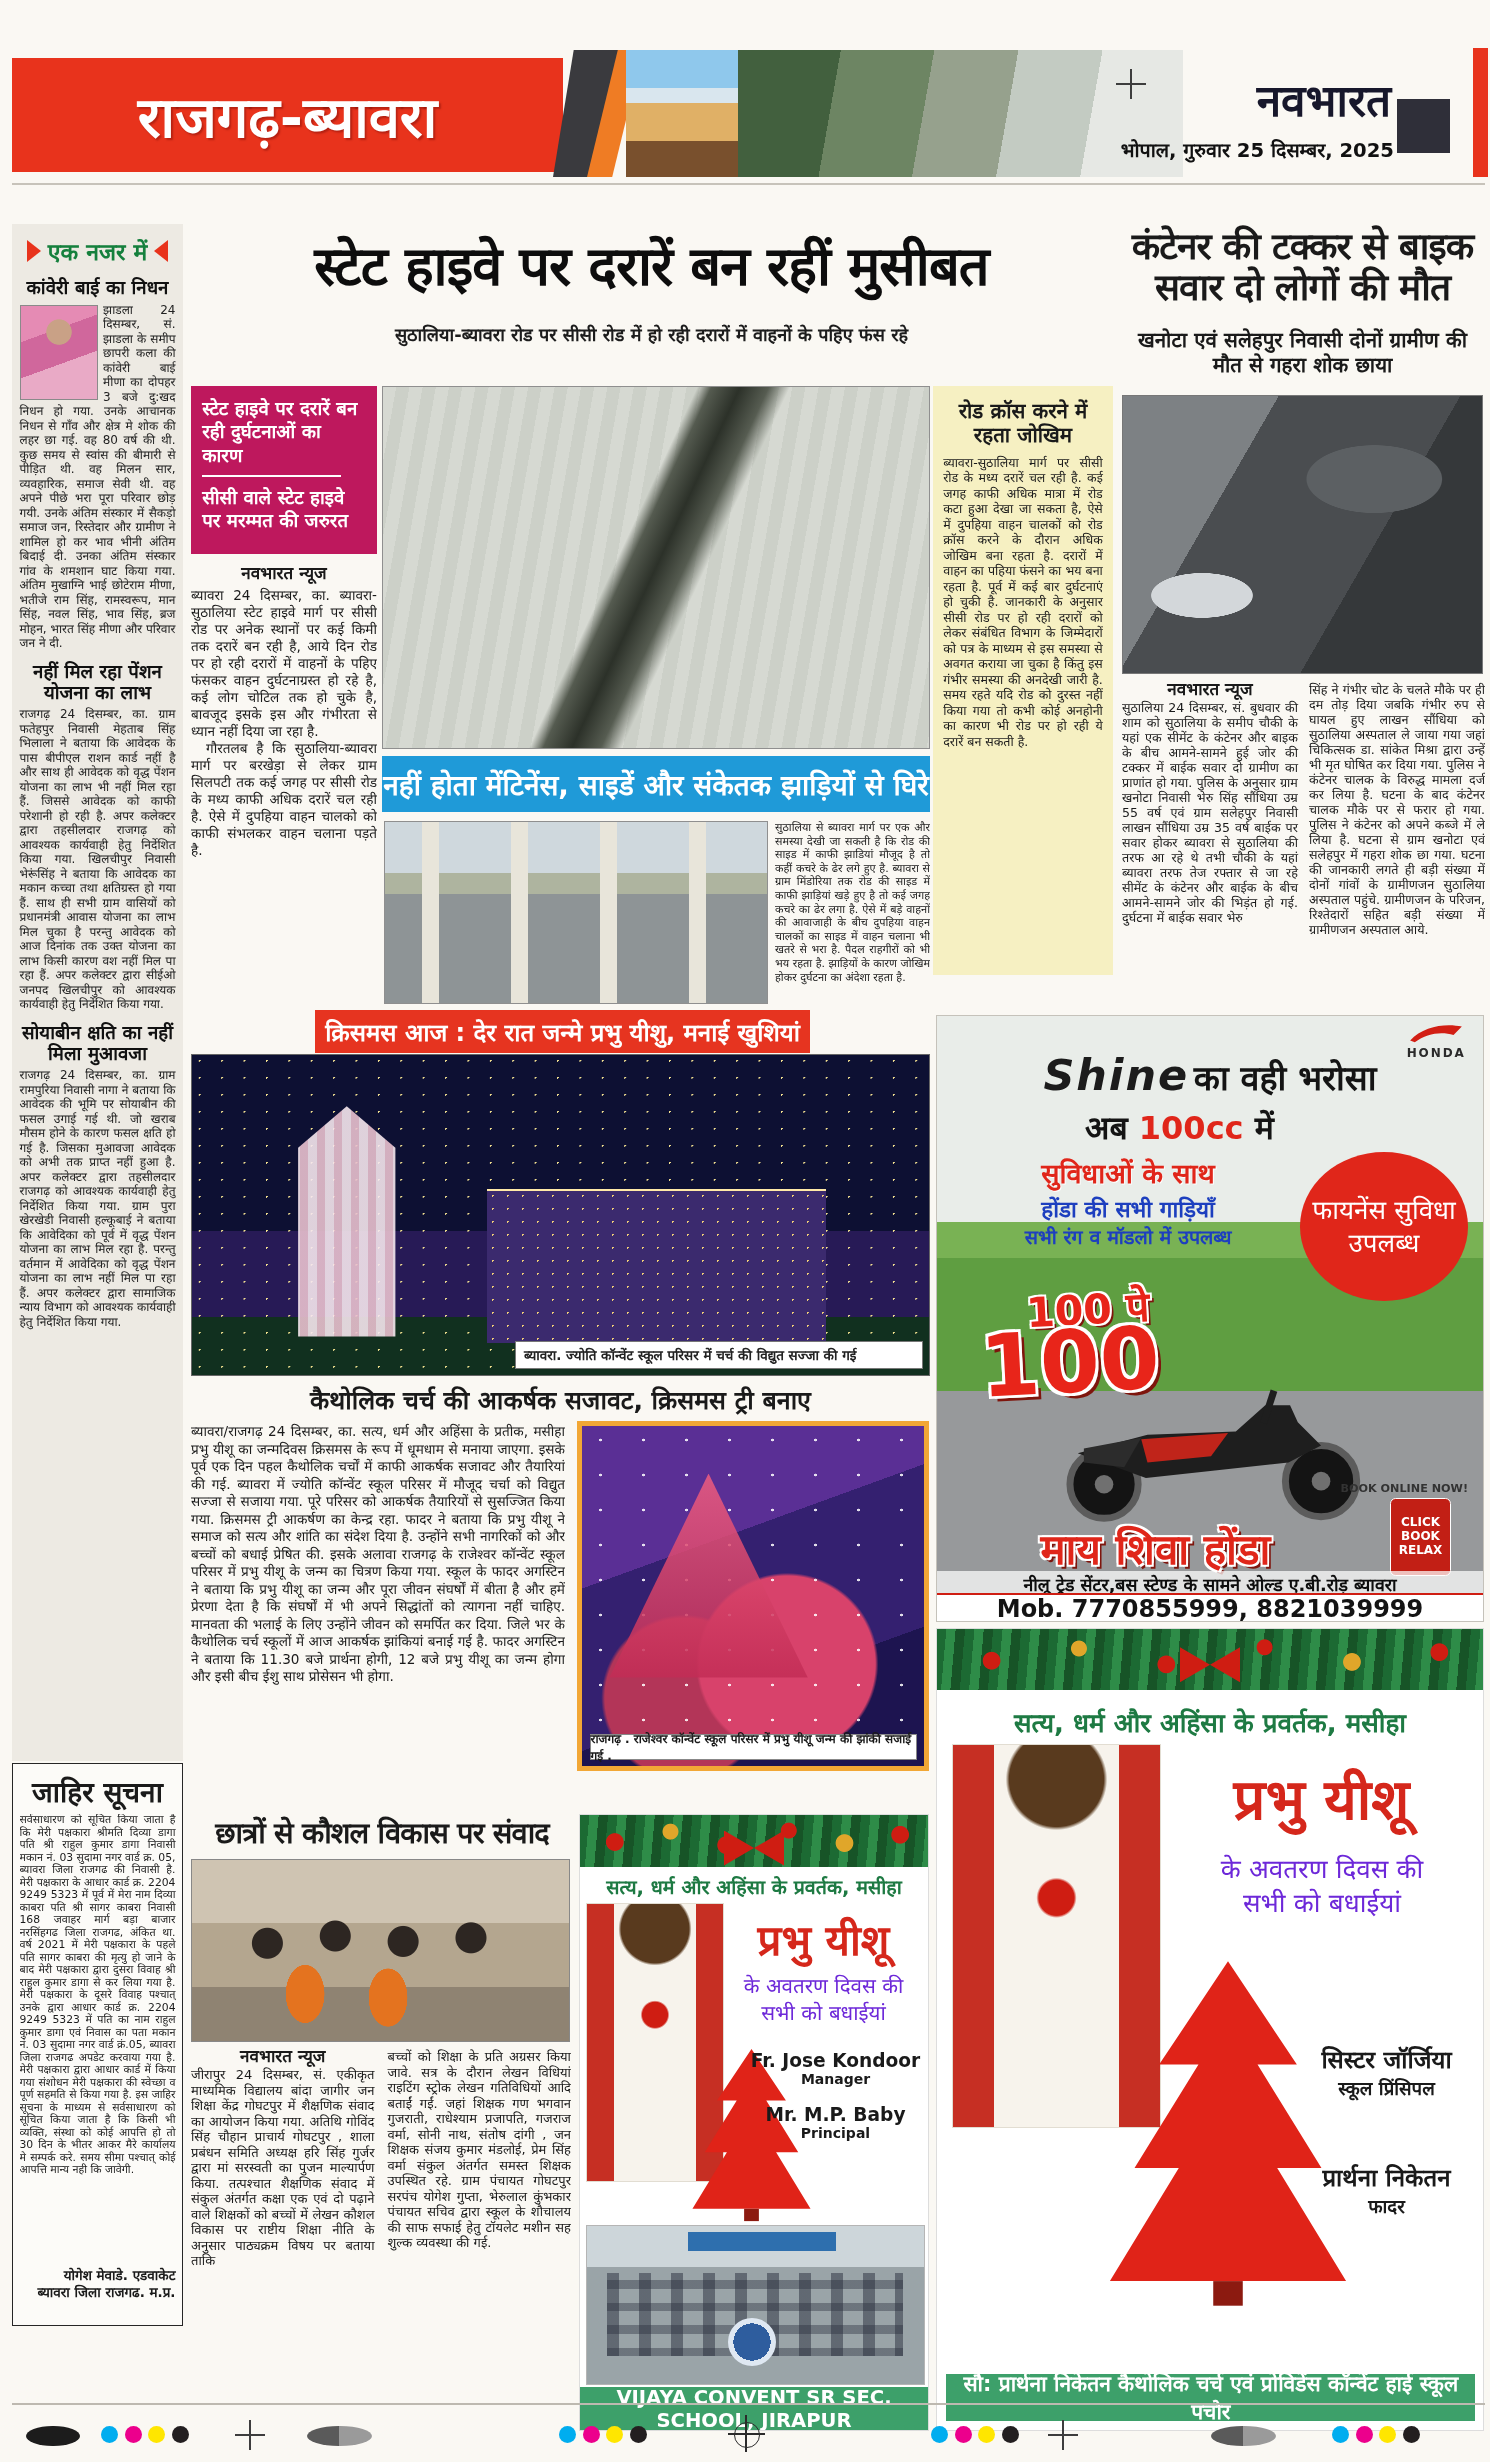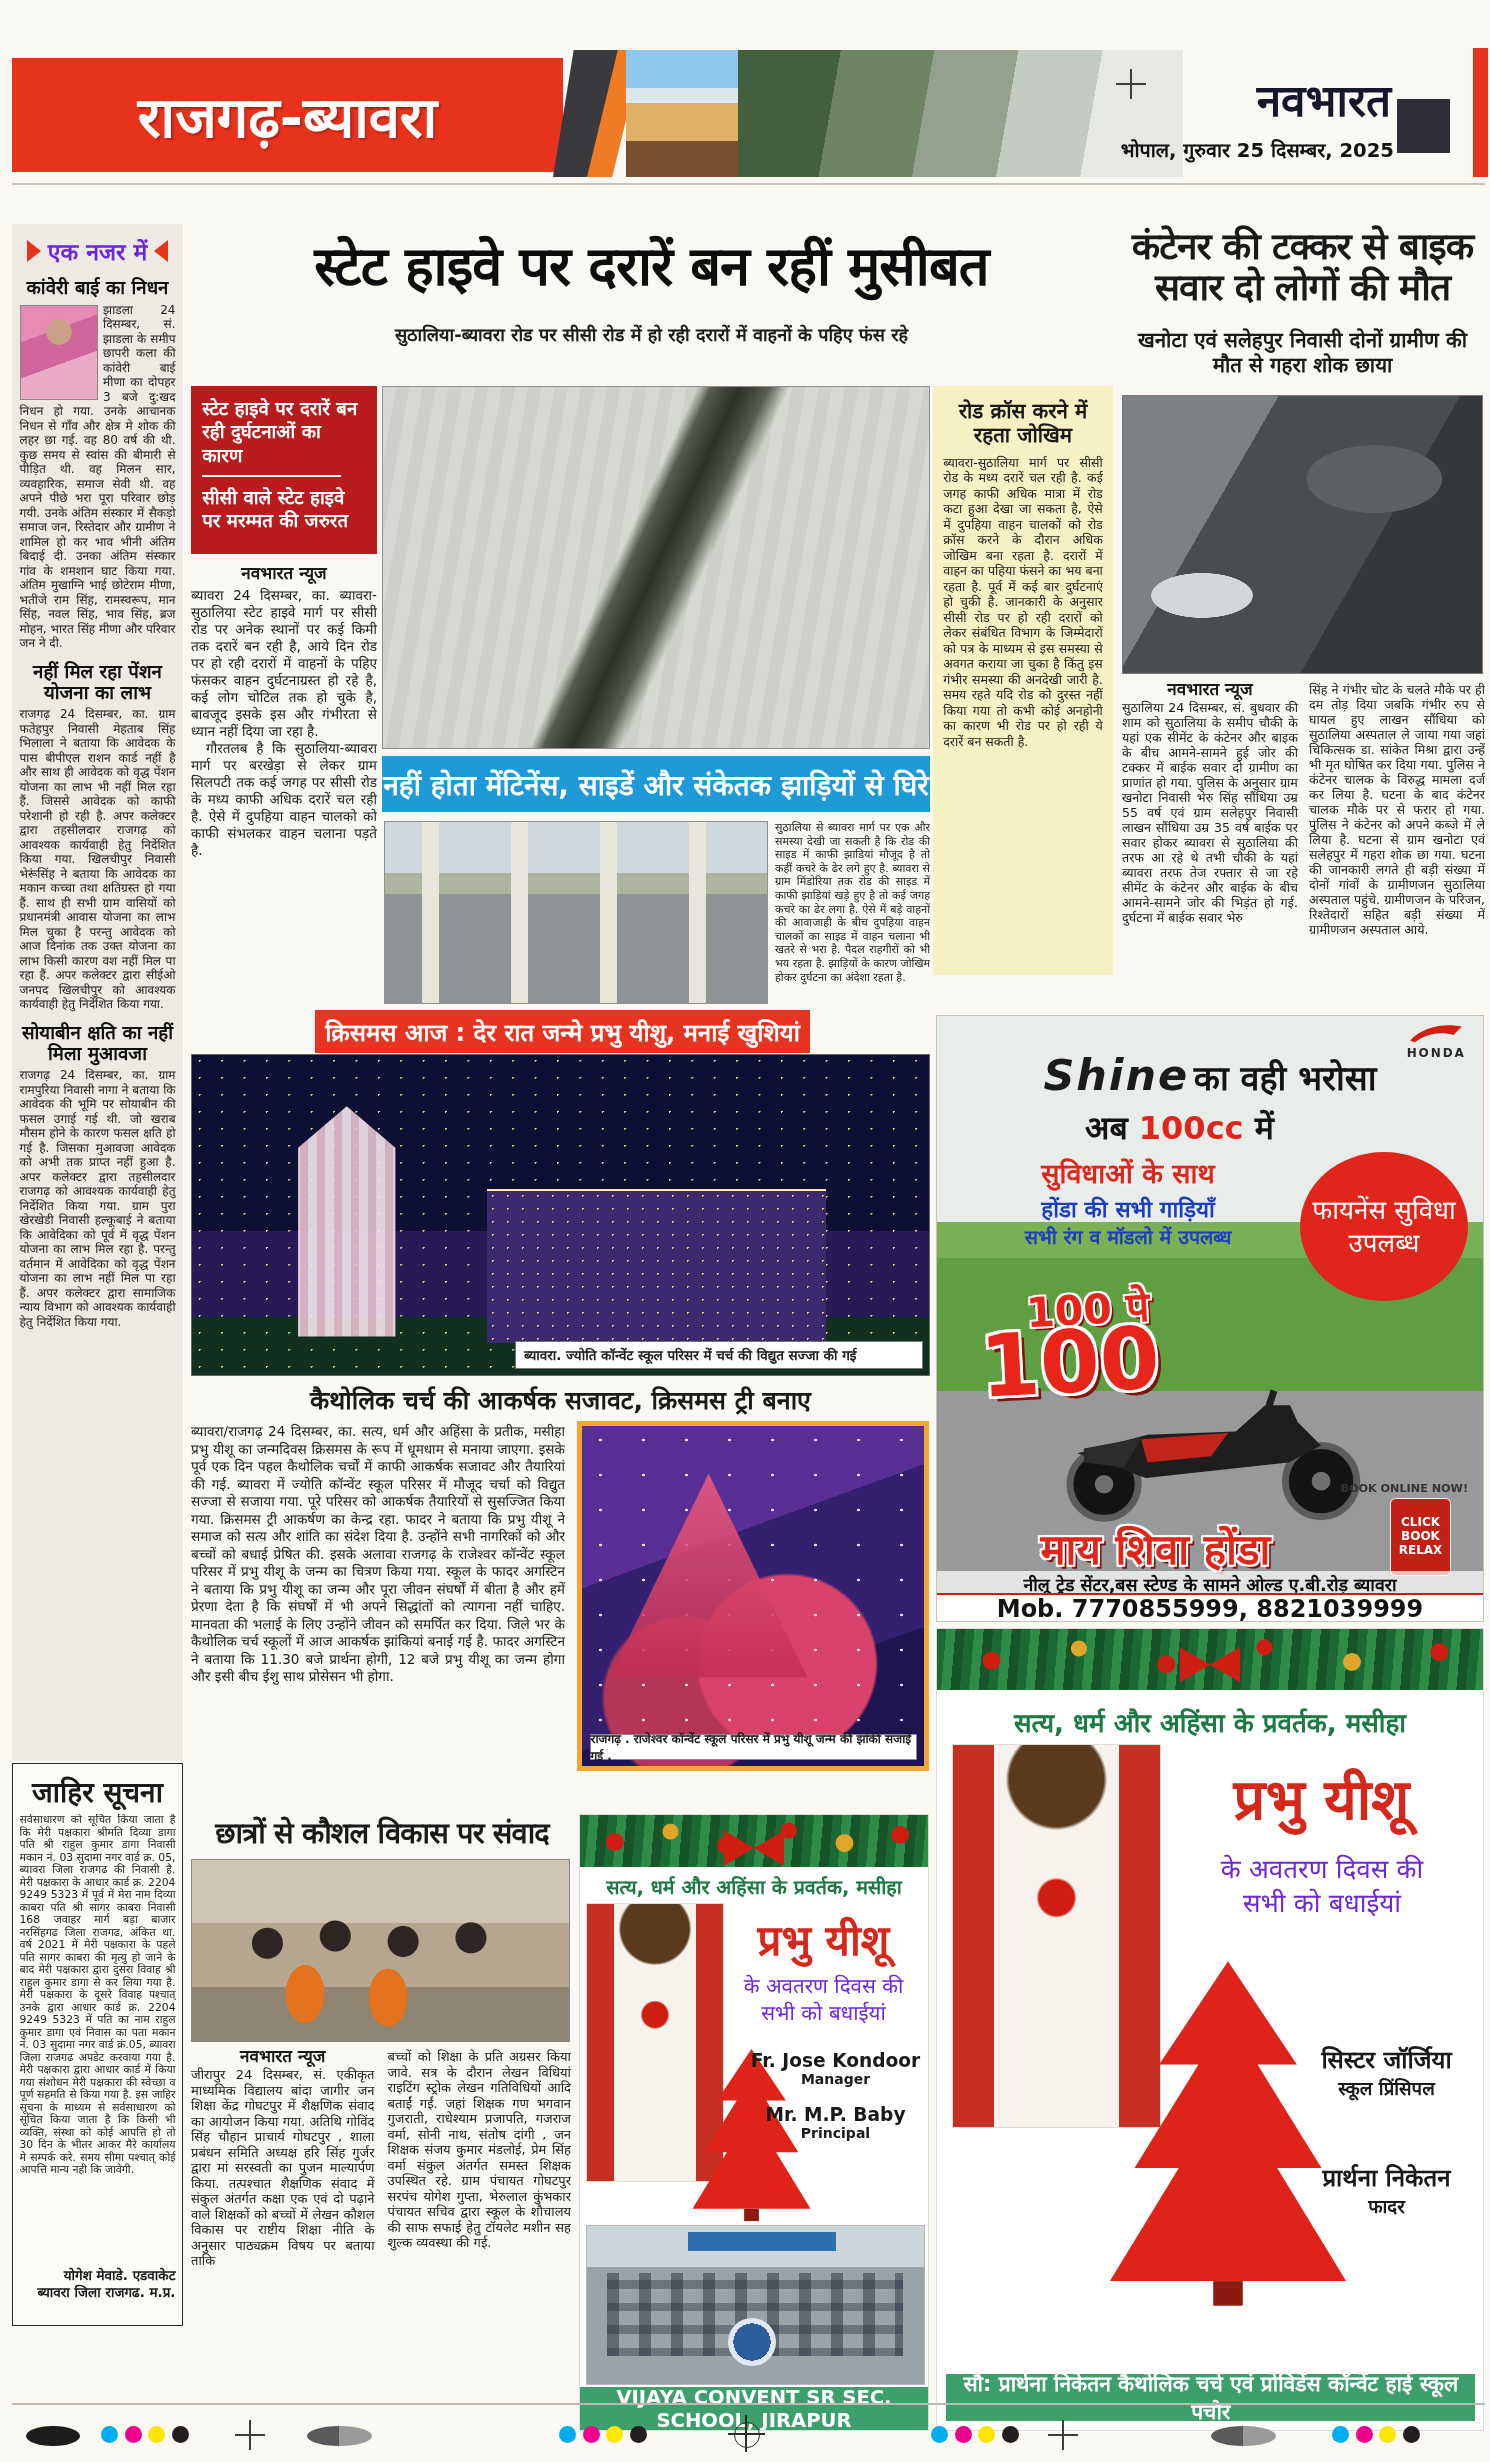--- a/index.html
+++ b/index.html
@@ -46,7 +46,7 @@
   .sidebar { left:12px; top:224px; width:171px; height:1537px; background:#edeae3;
     padding:7.5px 7.5px; overflow:hidden; }
   .sb-head { display:flex; align-items:center; justify-content:center; gap:6.5px; margin:3.7px 0 7.5px; }
-  .sb-head-label { color:#6d28d9; font-size:23px; font-weight:800; }
+  .sb-head-label { color:#15803d; font-size:23px; font-weight:800; }
   .tri-r { width:0; height:0; border-top:11.2px solid transparent; border-bottom:11.2px solid transparent; border-left:14px solid #e8331c; }
   .tri-l { width:0; height:0; border-top:11.2px solid transparent; border-bottom:11.2px solid transparent; border-right:14px solid #e8331c; }
   .sb-title { font-size:18.6px; font-weight:800; text-align:center; line-height:1.12; margin:11.2px 0 3.7px; color:#111; }

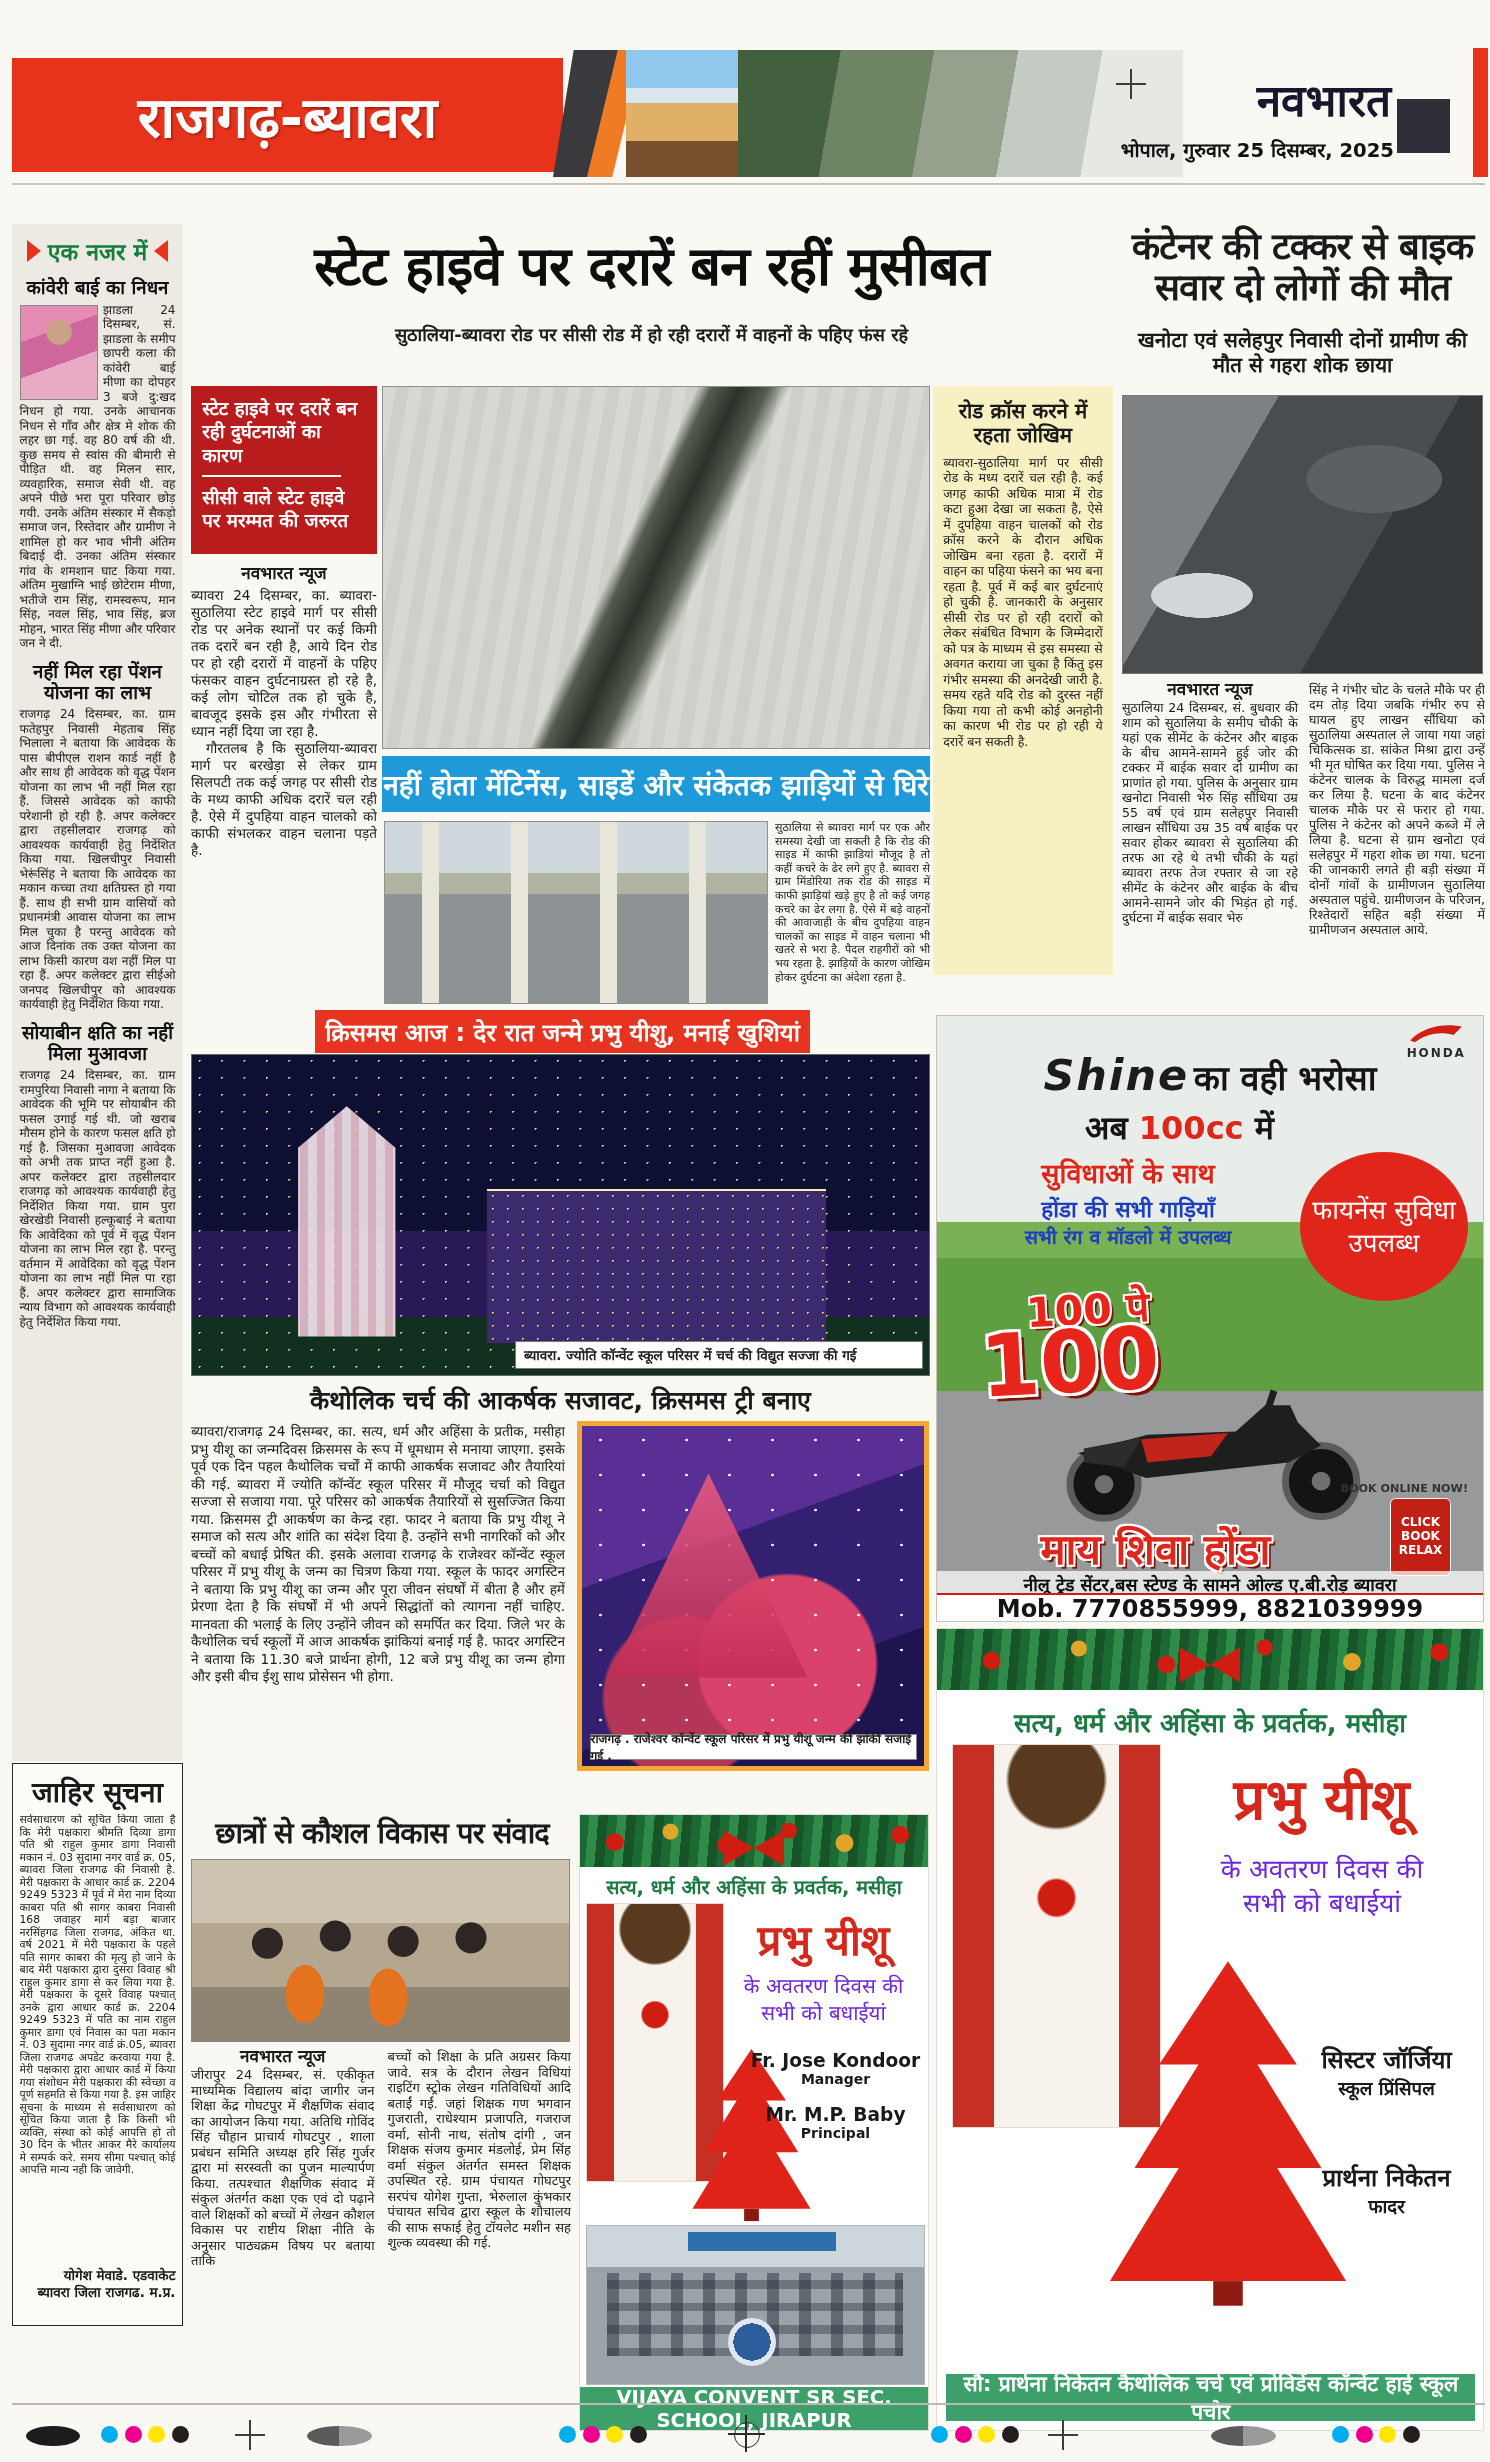--- a/index.html
+++ b/index.html
@@ -66,7 +66,7 @@
   .lead-headline { left:186px; top:227px; width:931px; font-size:54px; font-weight:800;
     text-align:center; color:#0d0d0d; letter-spacing:-0.9px; }
   .lead-sub { left:186px; top:322px; width:931px; font-size:18px; font-weight:600; text-align:center; color:#1c1c1c; }
-  .info-box { left:191px; top:386px; width:186px; height:168px; background:#b91c1c; color:#fff; padding:11.2px 11.2px; }
+  .info-box { left:191px; top:386px; width:186px; height:168px; background:#be185d; color:#fff; padding:11.2px 11.2px; }
   .info-box .l1 { font-size:18.6px; font-weight:800; line-height:1.25; }
   .info-box .div { height:1.9px; background:#fff; margin:8.4px 0 8.4px; width:85%; }
   .lead-photo { left:382px; top:386px; width:548px; height:363px; border:0.9px solid #8f8f8f;

